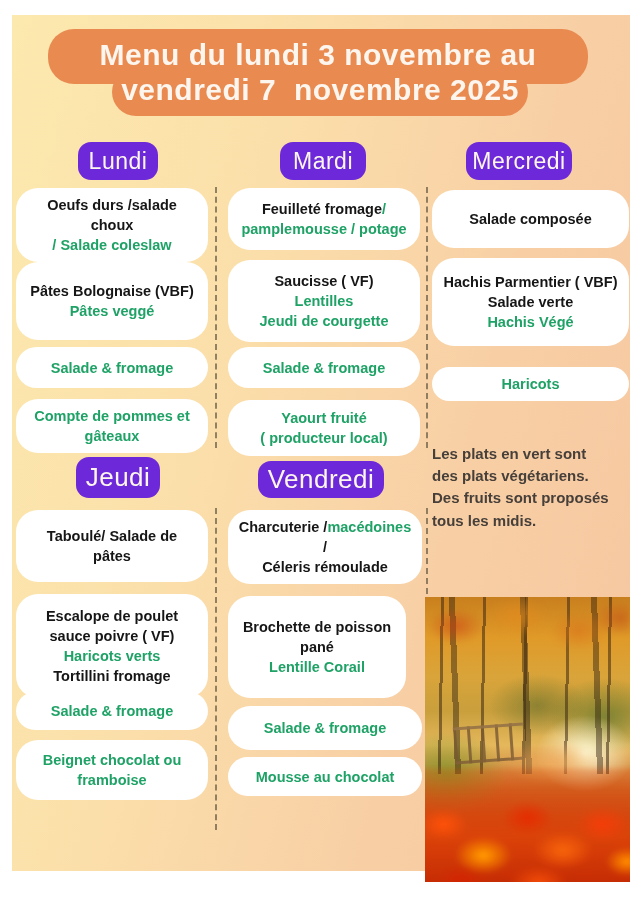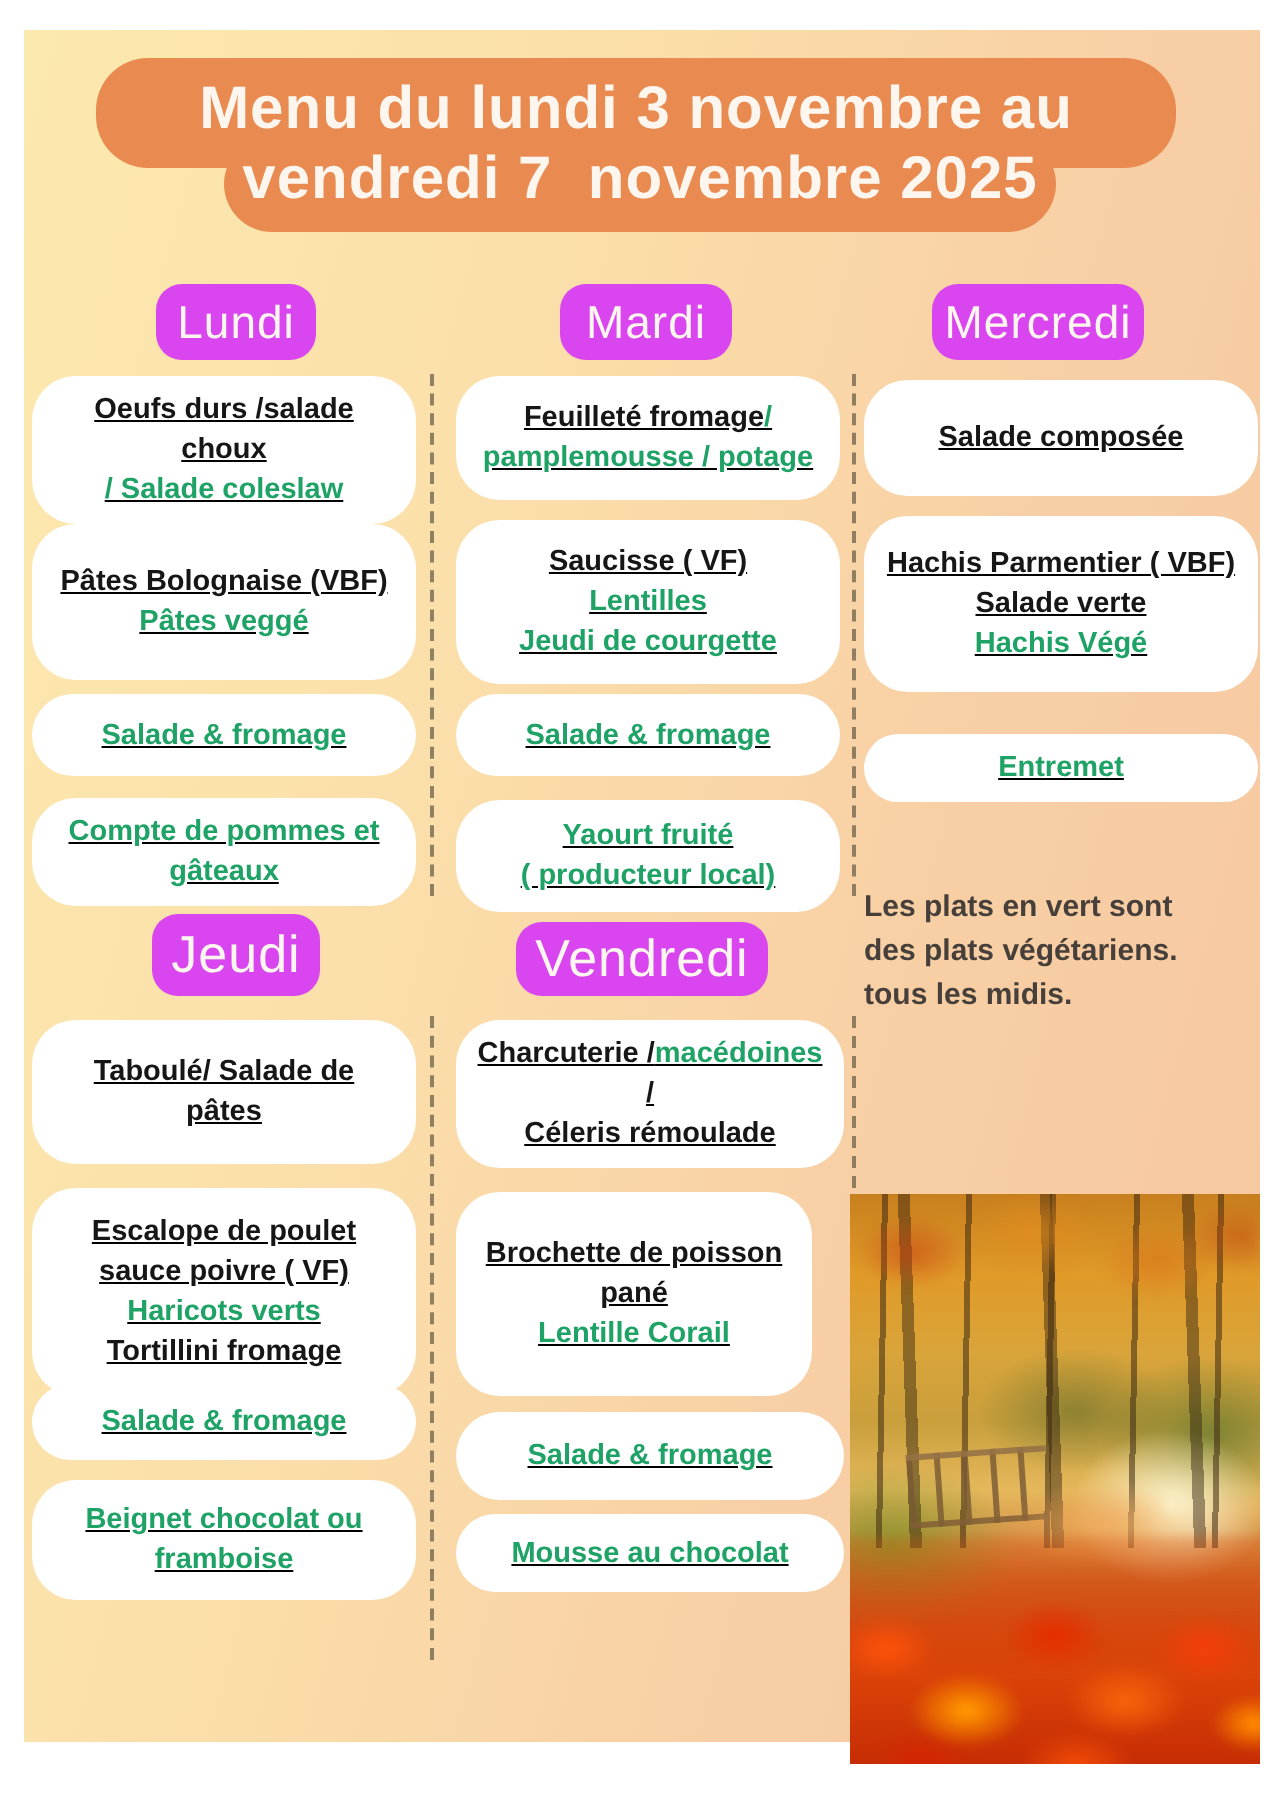--- a/index.html
+++ b/index.html
@@ -31,7 +31,7 @@
   .sep4{left:426px;top:508px;height:86px;}
   
   .day-pill{
-    position:absolute;background:#d946ef;border-radius:13px;color:#FDF6EE;
+    position:absolute;background:#6d28d9;border-radius:13px;color:#FDF6EE;
     font-weight:500;display:flex;align-items:center;justify-content:center;letter-spacing:.5px;
   }
   

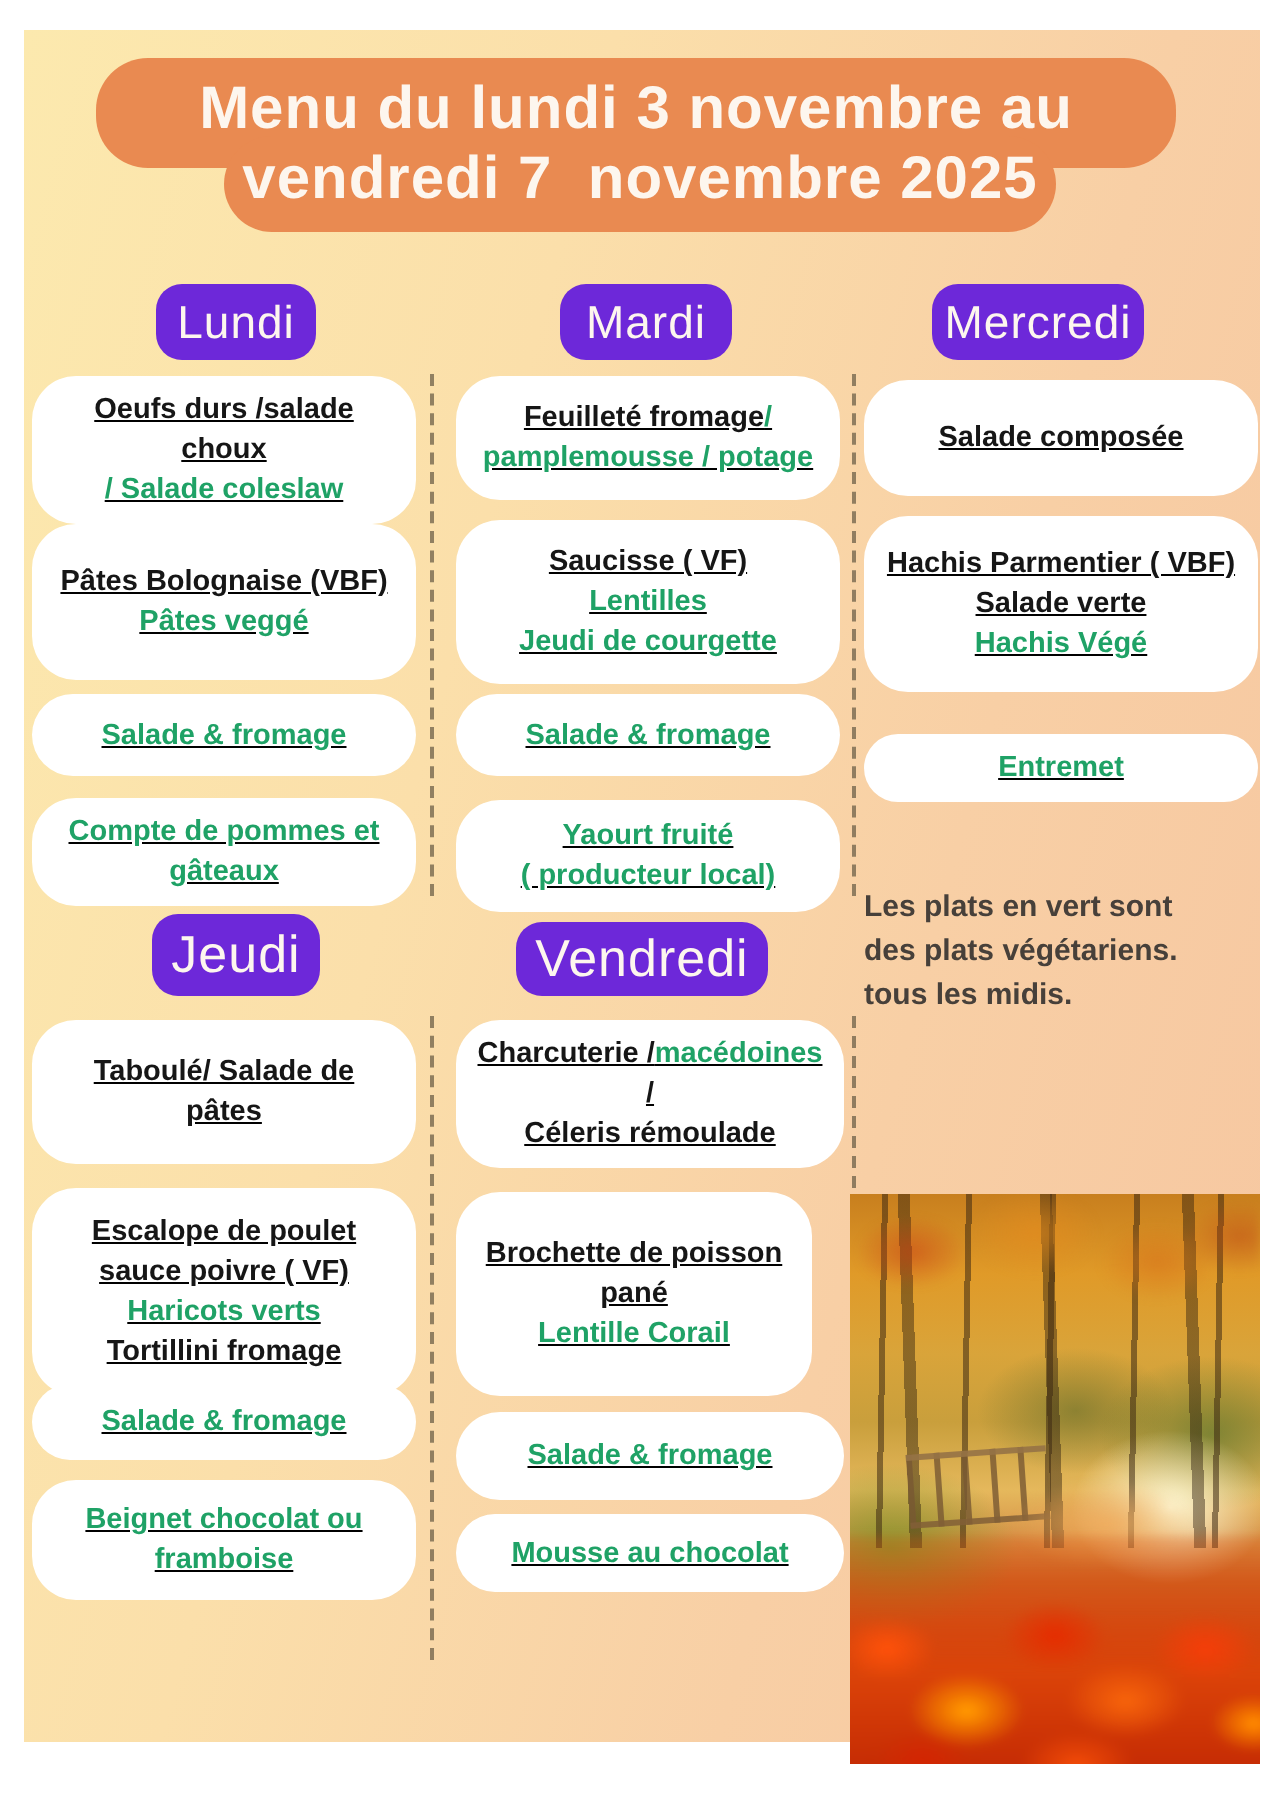--- a/index.html
+++ b/index.html
@@ -40,7 +40,7 @@
     display:flex;flex-direction:column;align-items:center;justify-content:center;
     text-align:center;padding:7px 10px;box-sizing:border-box;
   }
-  .card-line{font-size:14.5px;font-weight:700;line-height:1.38;text-decoration:underline;}
+  .card-line{font-size:14.5px;font-weight:700;line-height:1.38;}
   .txt-black{color:#161616;}
   .txt-green{color:#1FA266;}
   

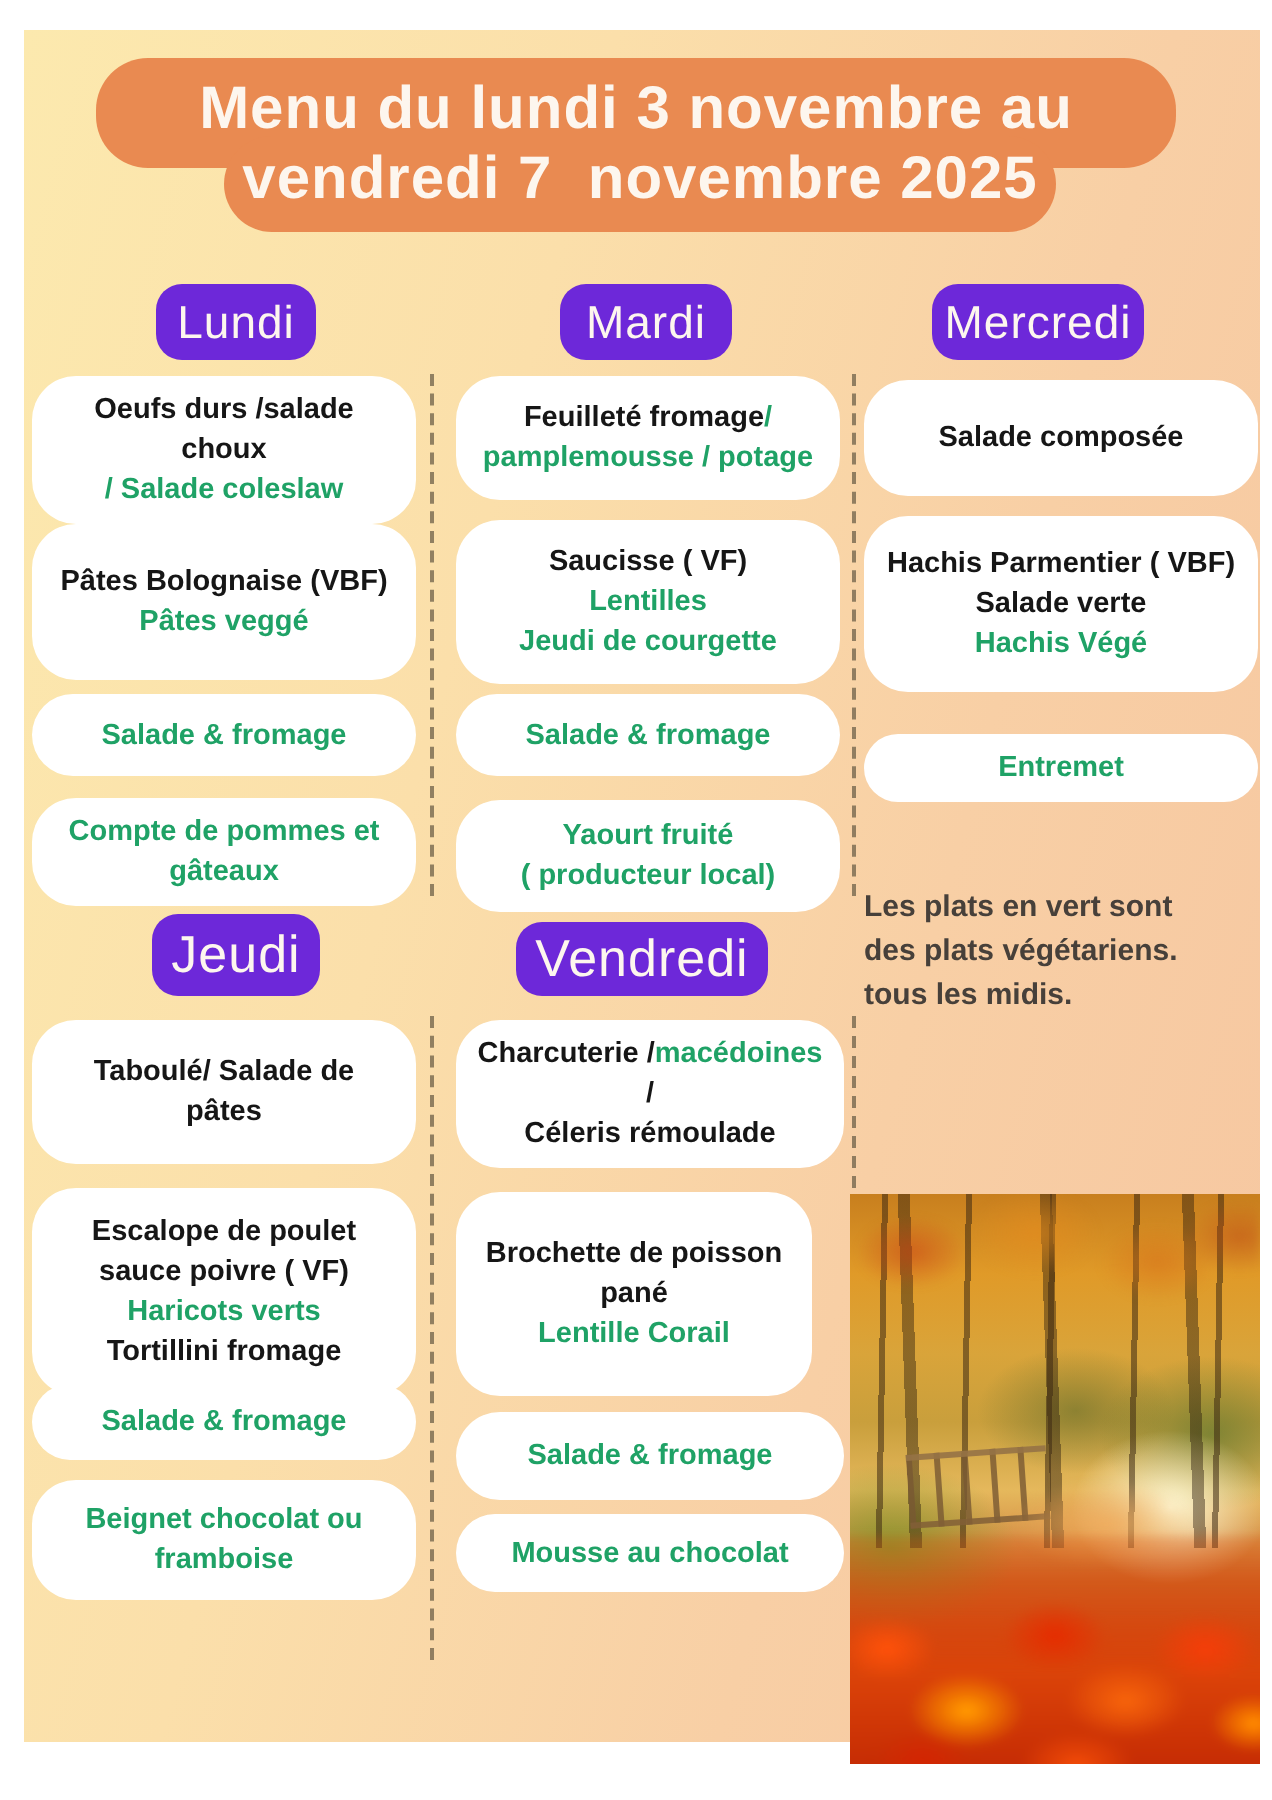--- a/index.html
+++ b/index.html
@@ -159,7 +159,7 @@
         <div class="card-line"><span class="txt-green">Hachis Végé</span></div>
       </div>
       <div class="card" style="left: 432px; top: 367px; width: 197px; min-height: 26px;">
-        <div class="card-line"><span class="txt-green">Entremet</span></div>
+        <div class="card-line"><span class="txt-green">Haricots</span></div>
       </div>
       <div class="day-pill" style="left: 76px; top: 457px; width: 84px; height: 41px; font-size: 26px;">Jeudi</div>
       <div class="card" style="left: 16px; top: 510px; width: 192px; min-height: 72px;">

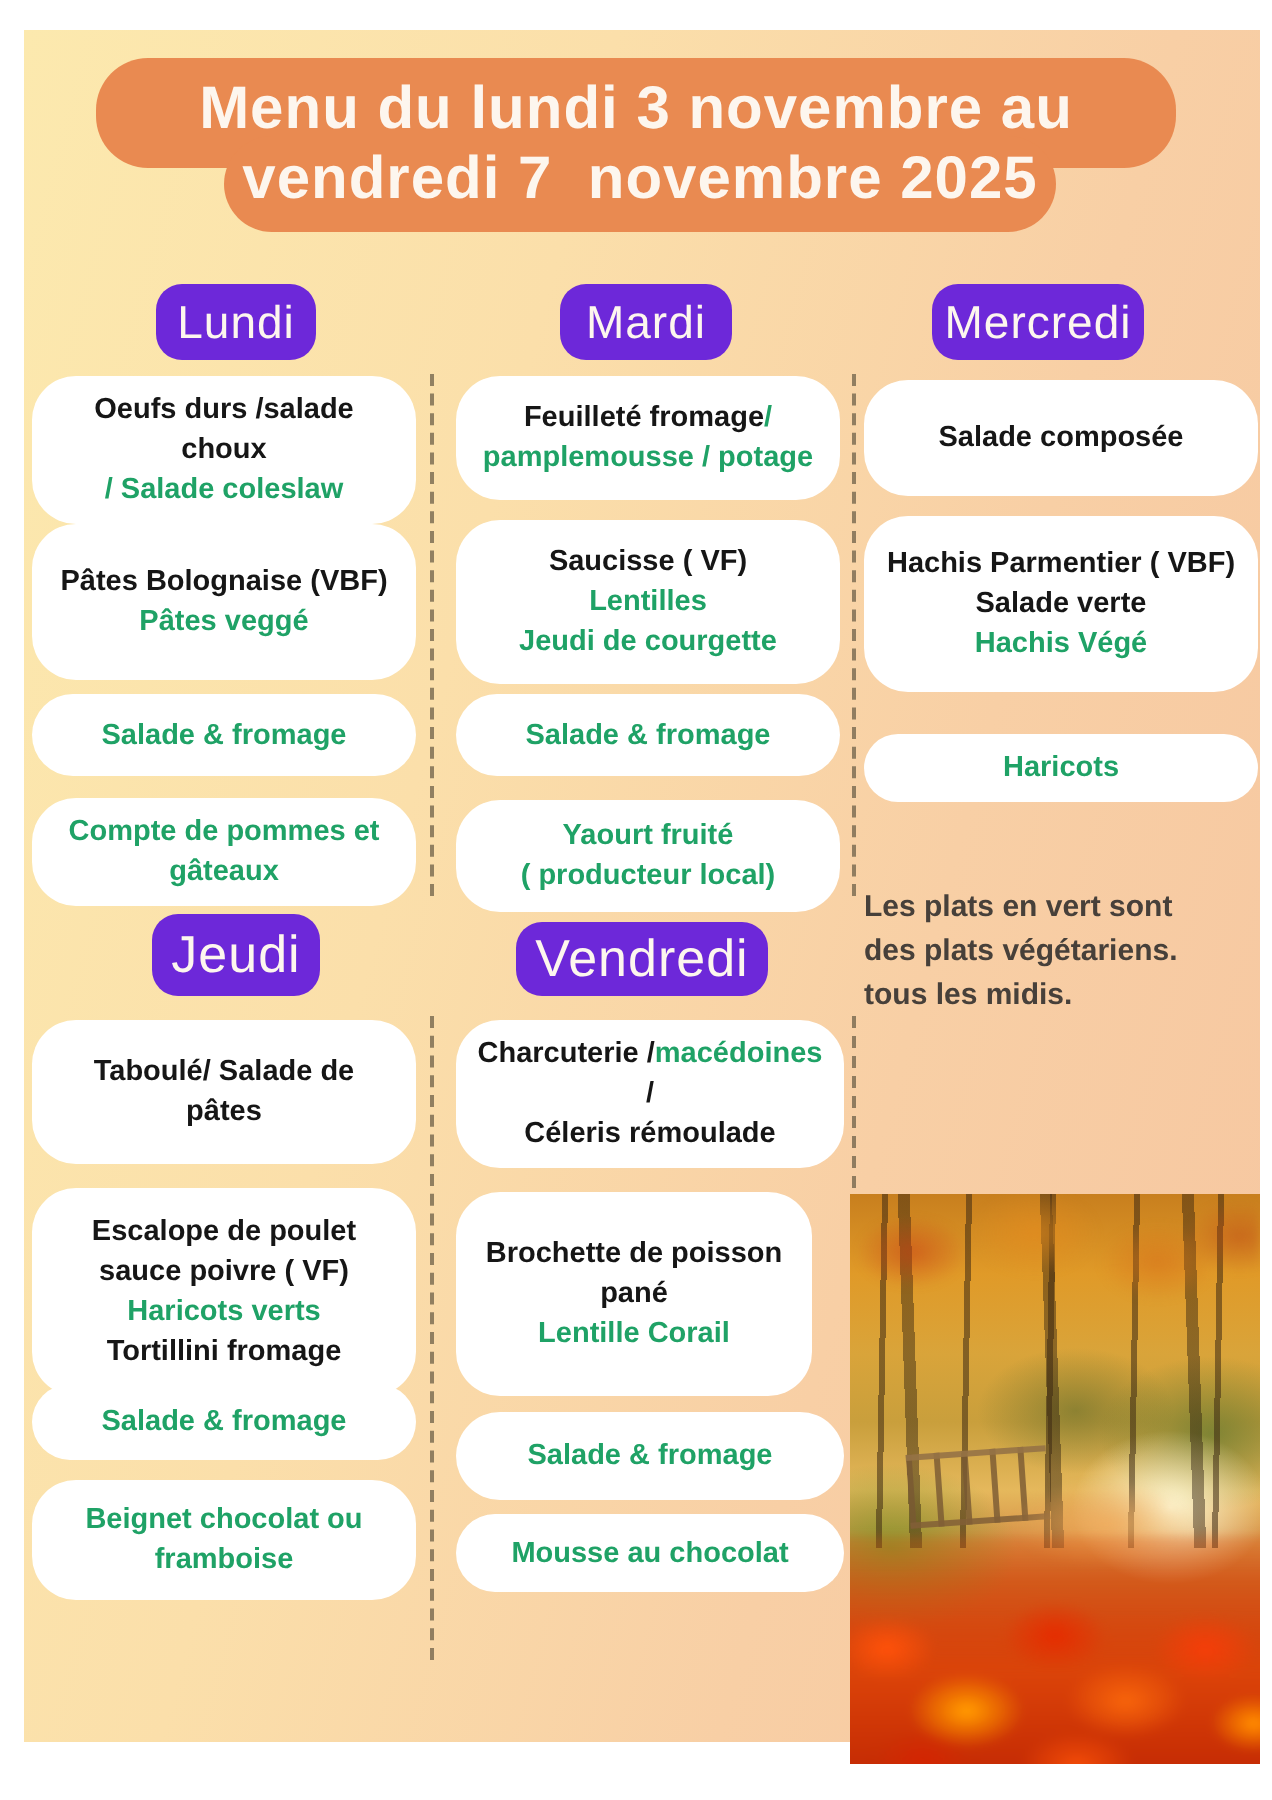--- a/index.html
+++ b/index.html
@@ -196,6 +196,7 @@
   <div class="note">
     <div>Les plats en vert sont</div>
     <div>des plats végétariens.</div>
+    <div>Des fruits sont proposés</div>
     <div>tous les midis.</div>
   </div>
 

